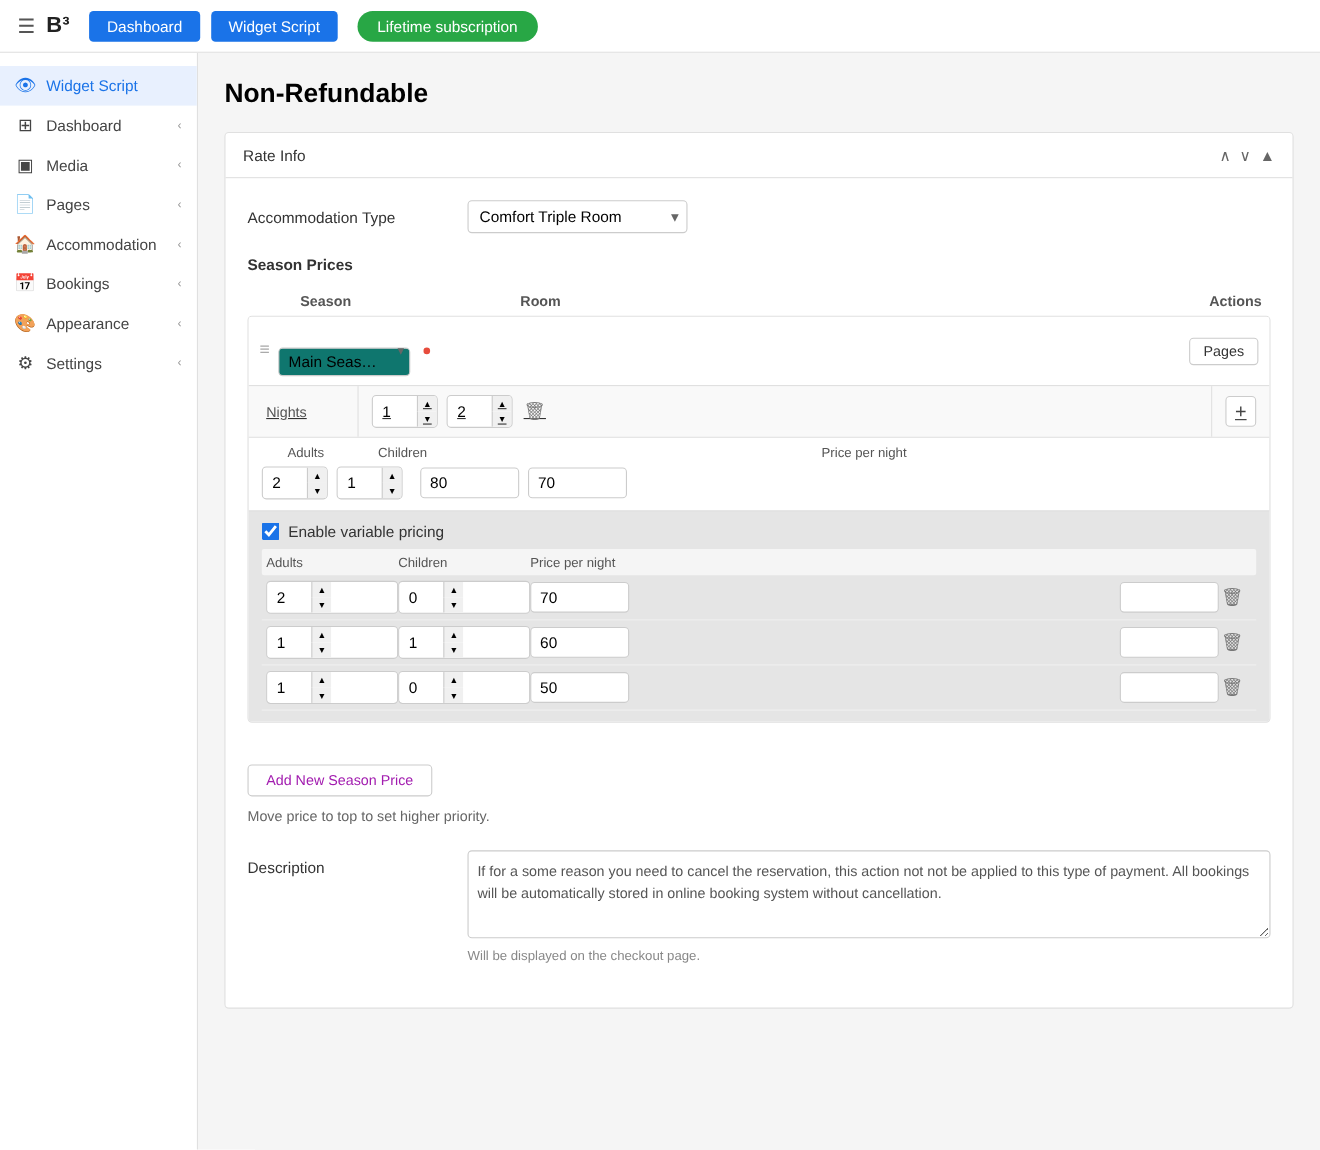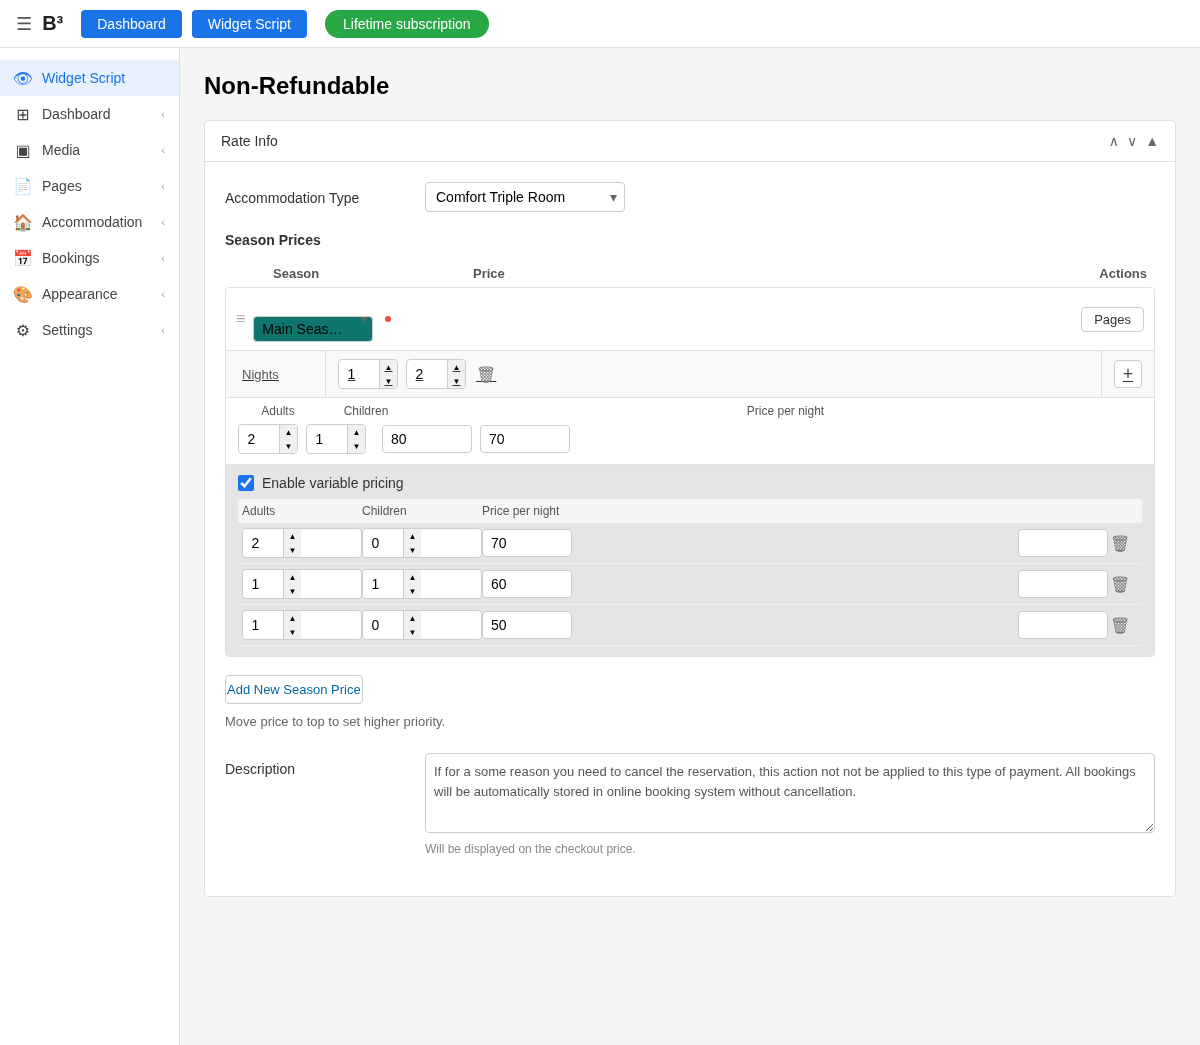--- a/index.html
+++ b/index.html
@@ -254,7 +254,7 @@
           <div style="display: grid; grid-template-columns: 40px 200px 1fr 120px; width: 100%; padding: 6px 8px; font-weight: 600; font-size: 13px; color: #555;">
             <div></div>
             <div>Season</div>
-            <div>Price</div>
+            <div>Room</div>
             <div style="text-align: right;">Actions</div>
           </div>
 

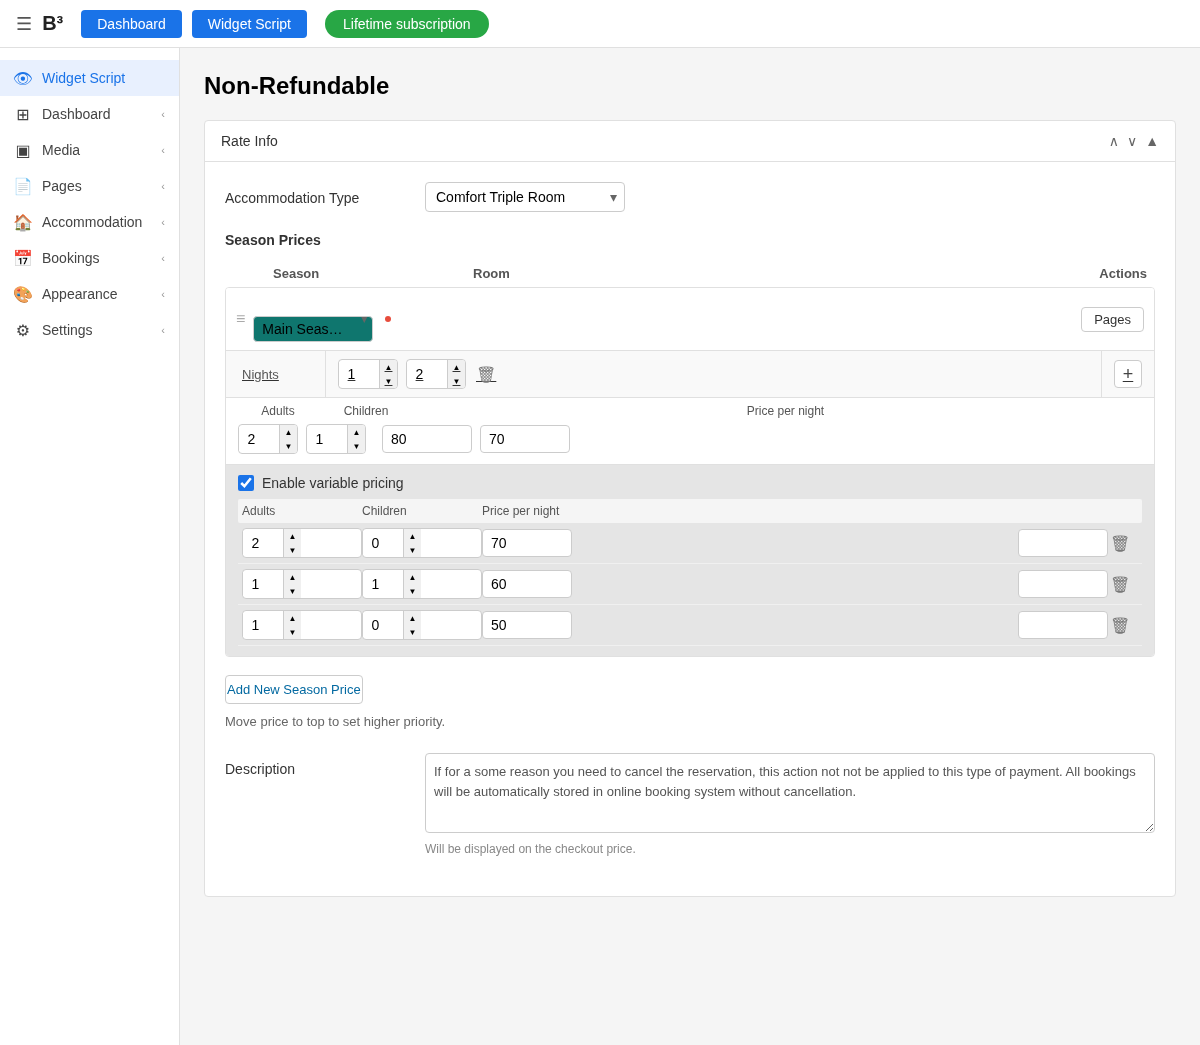--- a/index.html
+++ b/index.html
@@ -148,8 +148,8 @@
 
     
     .add-season-btn {
-      border: 1px solid #ccc; border-radius: 4px; padding: 6px 1px;
-      background: #fff; cursor: pointer; font-size: 13px; color: #0369a1;
+      border: 1px solid #ccc; border-radius: 4px; padding: 6px 16px;
+      background: #fff; cursor: pointer; font-size: 13px; color: #a21caf; margin-top: 20px;
     }
 
     .helper-text { font-size: 13px; color: #666; margin-top: 8px; }

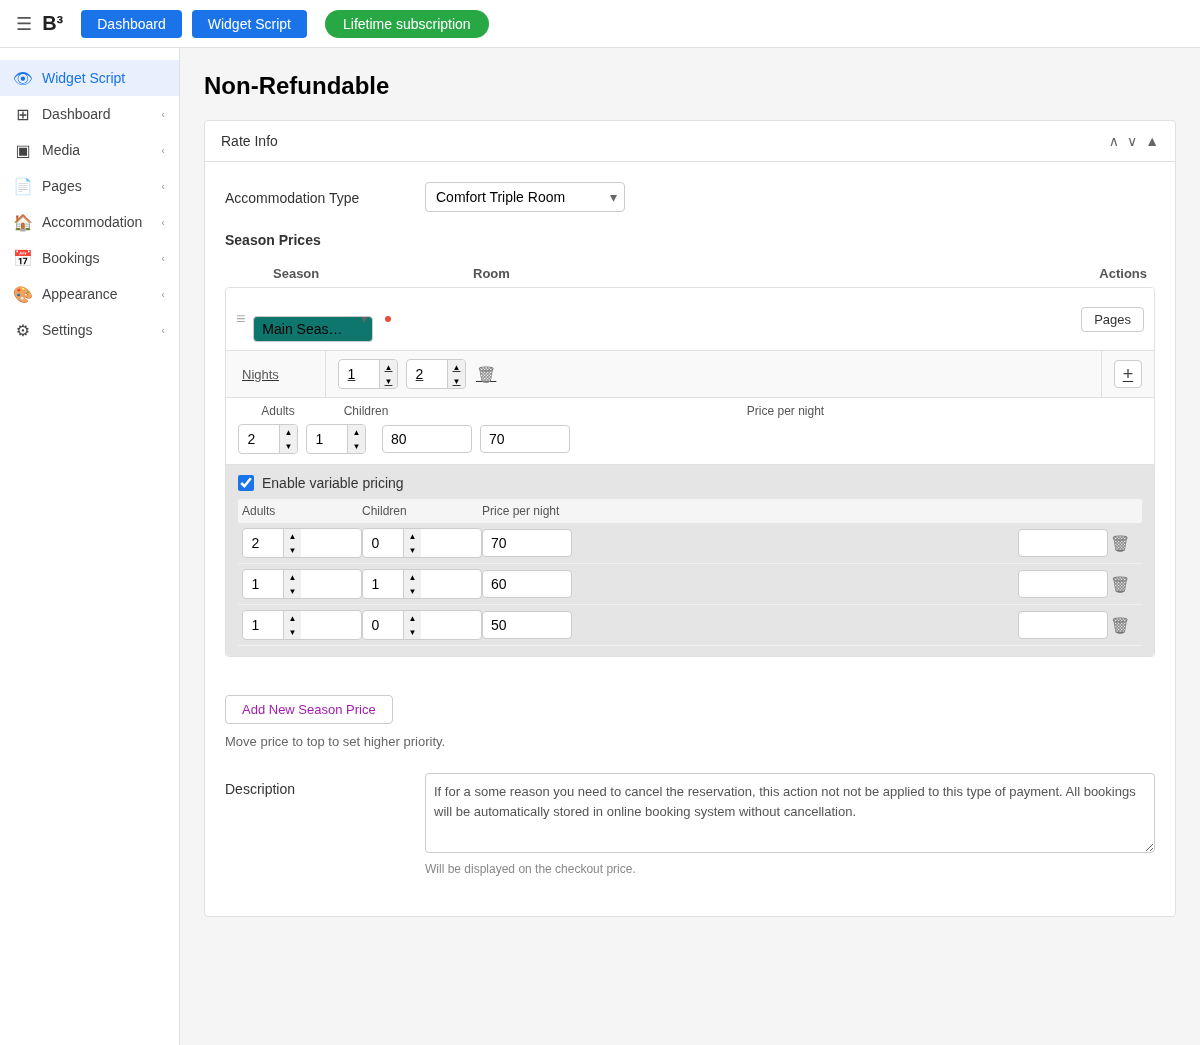--- a/index.html
+++ b/index.html
@@ -447,7 +447,7 @@
           <div class="form-label">Description</div>
           <div class="form-control-wrap">
             <textarea class="description-textarea" style="">If for a some reason you need to cancel the reservation, this action not not be applied to this type of payment. All bookings will be automatically stored in online booking system without cancellation.</textarea>
-            <p class="description-hint">Will be displayed on the checkout price.</p>
+            <p class="description-hint">Will be displayed on the checkout page.</p>
           </div>
         </div>
 

